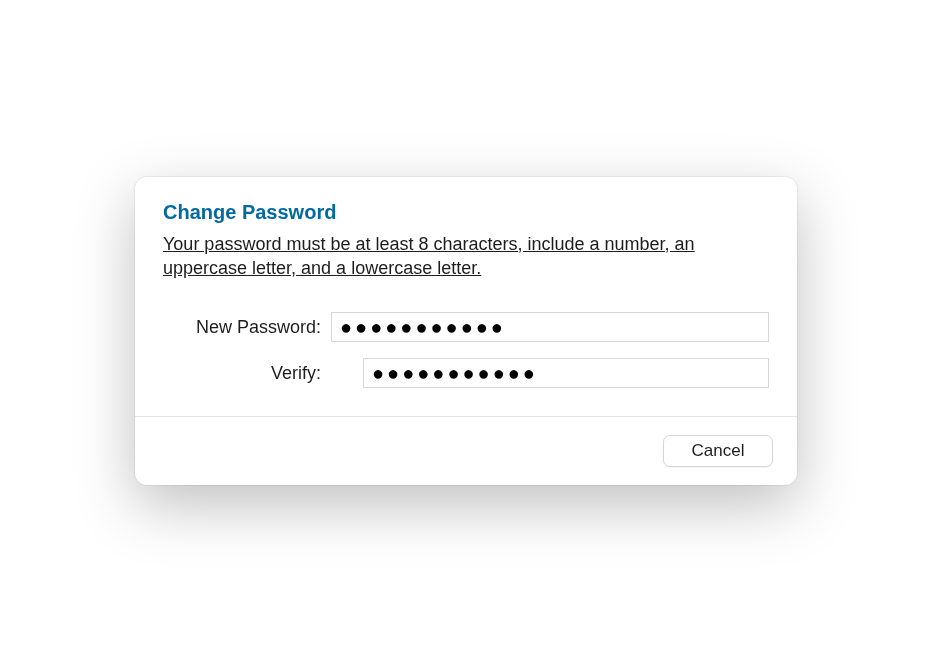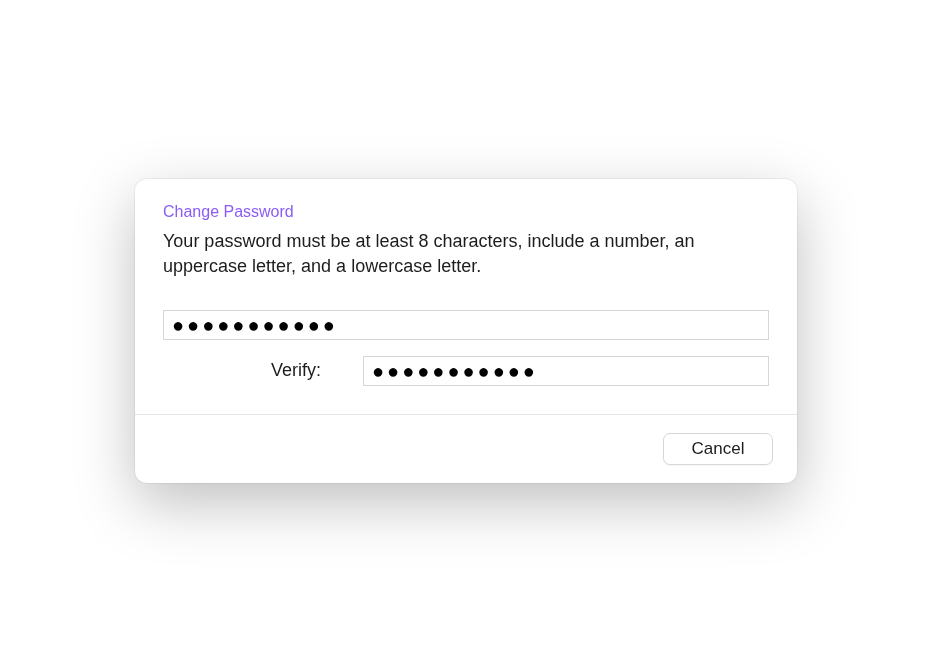--- a/index.html
+++ b/index.html
@@ -33,9 +33,9 @@
     }
     
     .dialog-title {
-      font-size: 16px;
-      font-weight: 400;
-      color: #8b5cf6;
+      font-size: 20px;
+      font-weight: 700;
+      color: #0369a1;
       margin-bottom: 8px;
     }
     

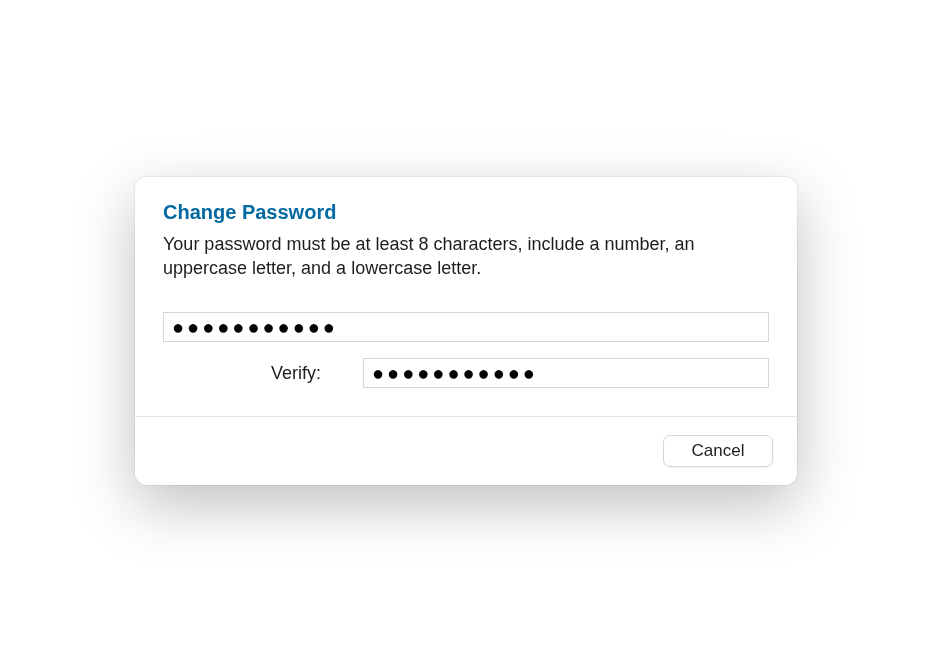--- a/index.html
+++ b/index.html
@@ -44,6 +44,7 @@
       color: #1d1d1f;
       line-height: 1.35;
       margin-bottom: 32px;
+      text-decoration: underline;
     }
     
     .form-row {

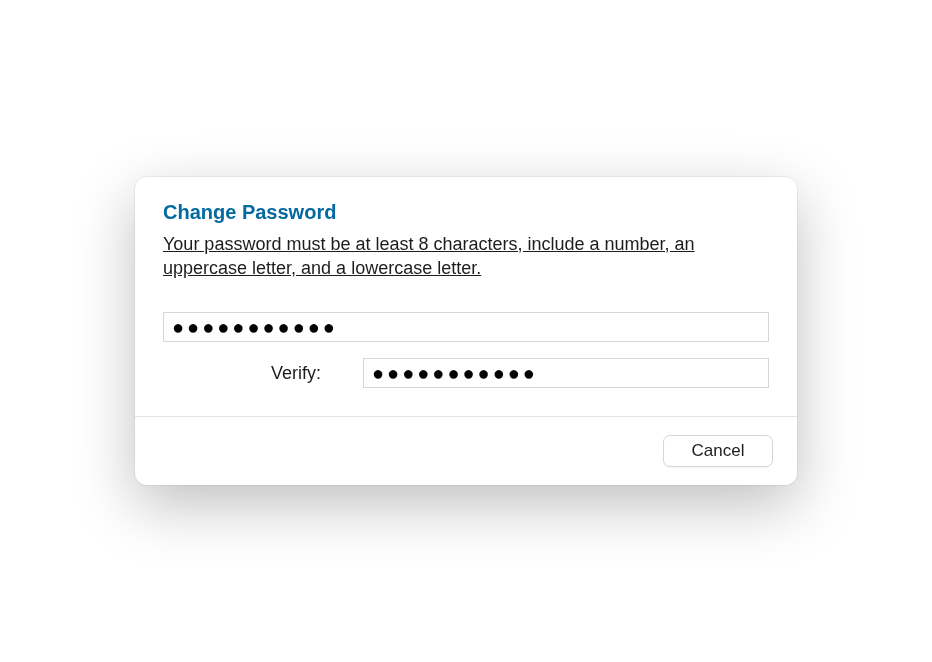--- a/index.html
+++ b/index.html
@@ -124,6 +124,7 @@
     <p class="dialog-description">Your password must be at least 8 characters, include a number, an uppercase letter, and a lowercase letter.</p>
 
     <div class="form-row">
+      <label class="form-label">New Password:</label>
       <div class="dots" role="textbox">●●●●●●●●●●●</div>
     </div>
 

